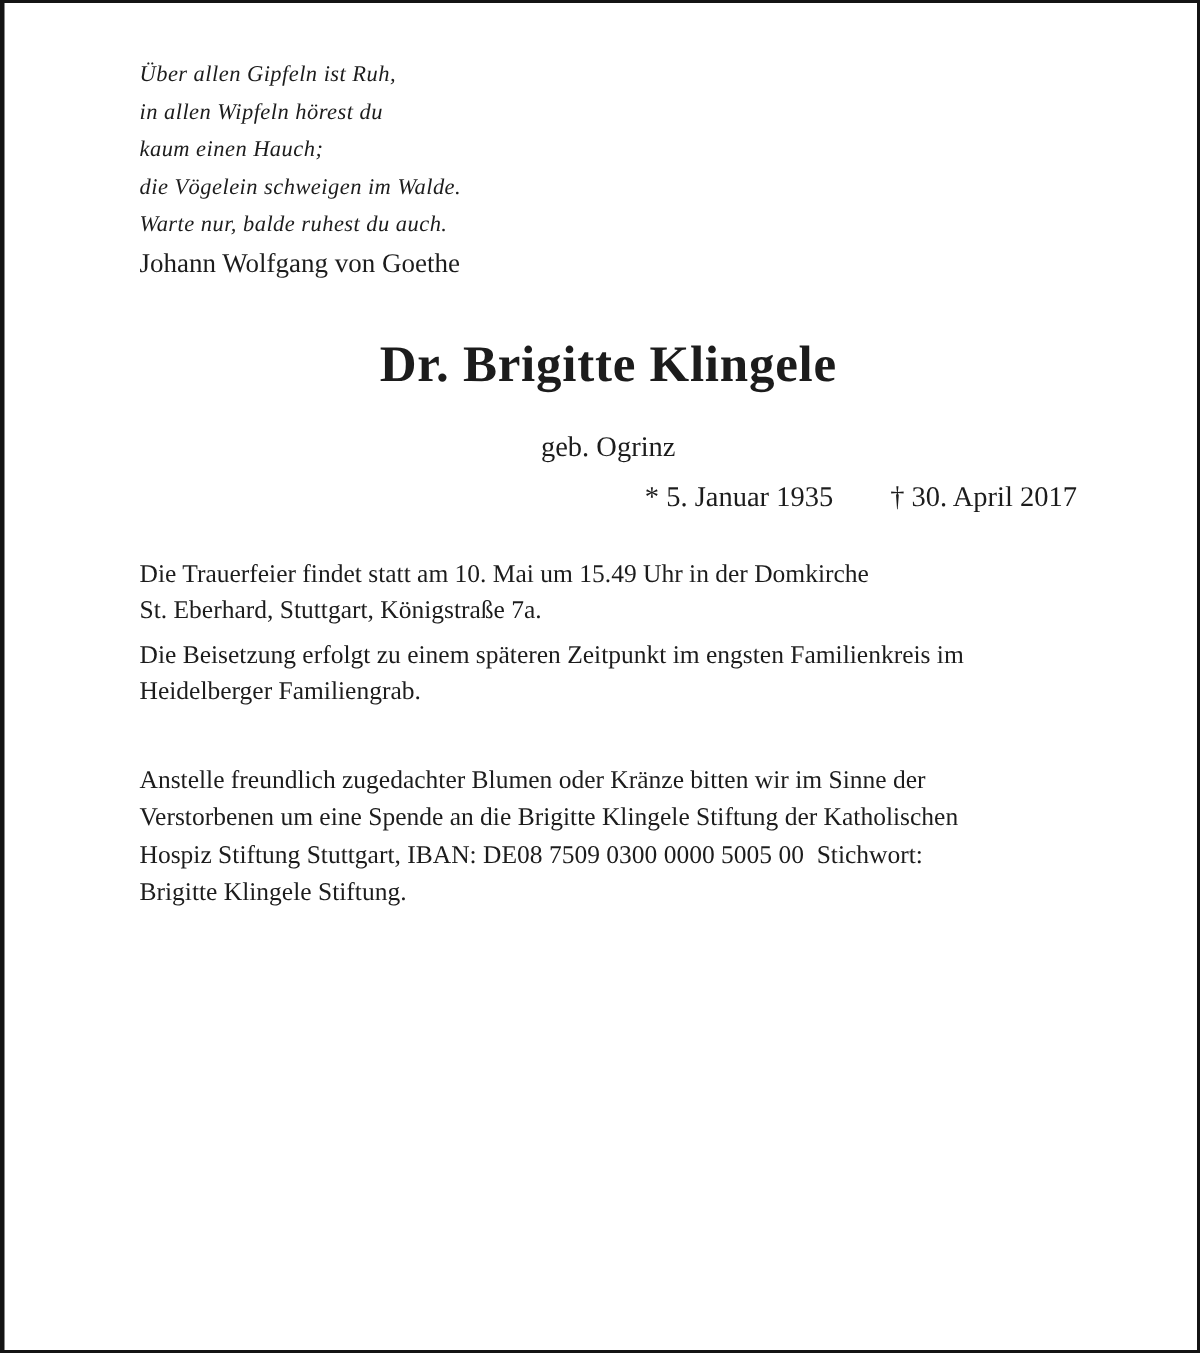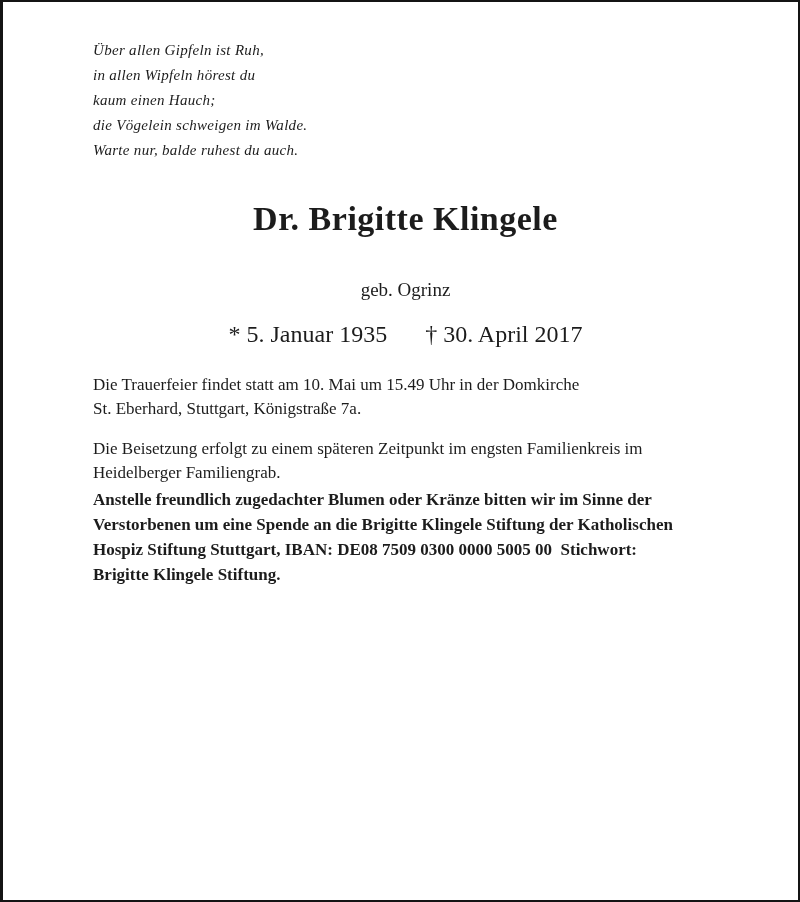--- a/index.html
+++ b/index.html
@@ -84,6 +84,7 @@
 die Vögelein schweigen im Walde.
 Warte nur, balde ruhest du auch.</div>
 
+  <div class="poem-attribution">Johann Wolfgang von Goethe</div>
 
 
   <div class="name-block">

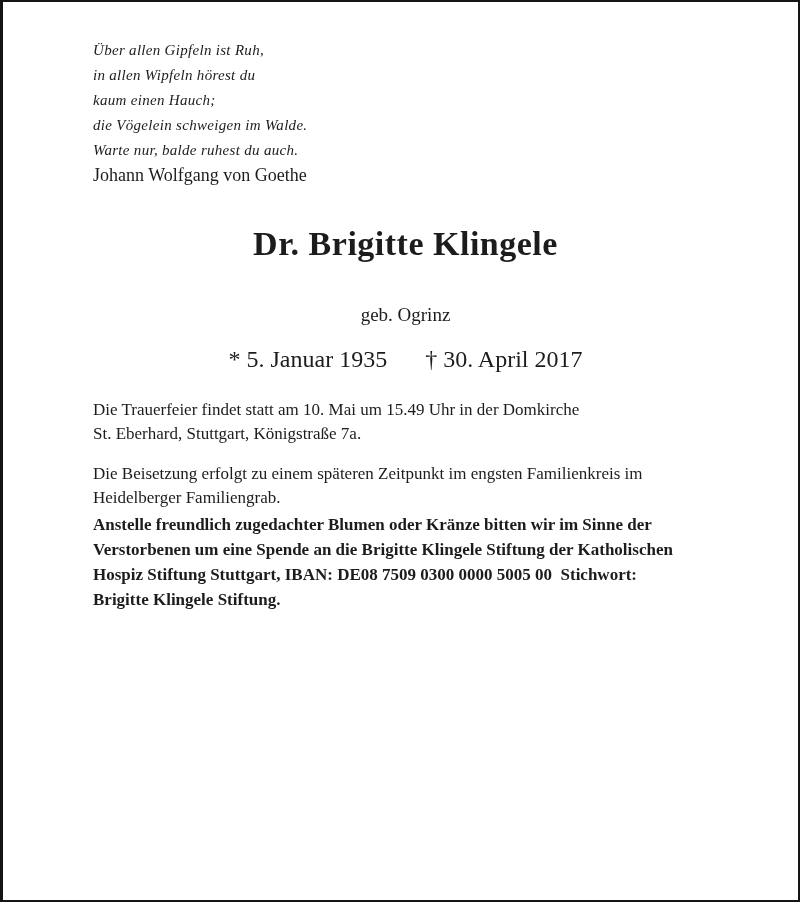--- a/index.html
+++ b/index.html
@@ -47,7 +47,7 @@
   .maiden {
     font-size: 19px;
     line-height: 22px;
-    margin-top: 36px;
+    margin-top: 20px;
   }
   .dates {
     font-size: 24px;

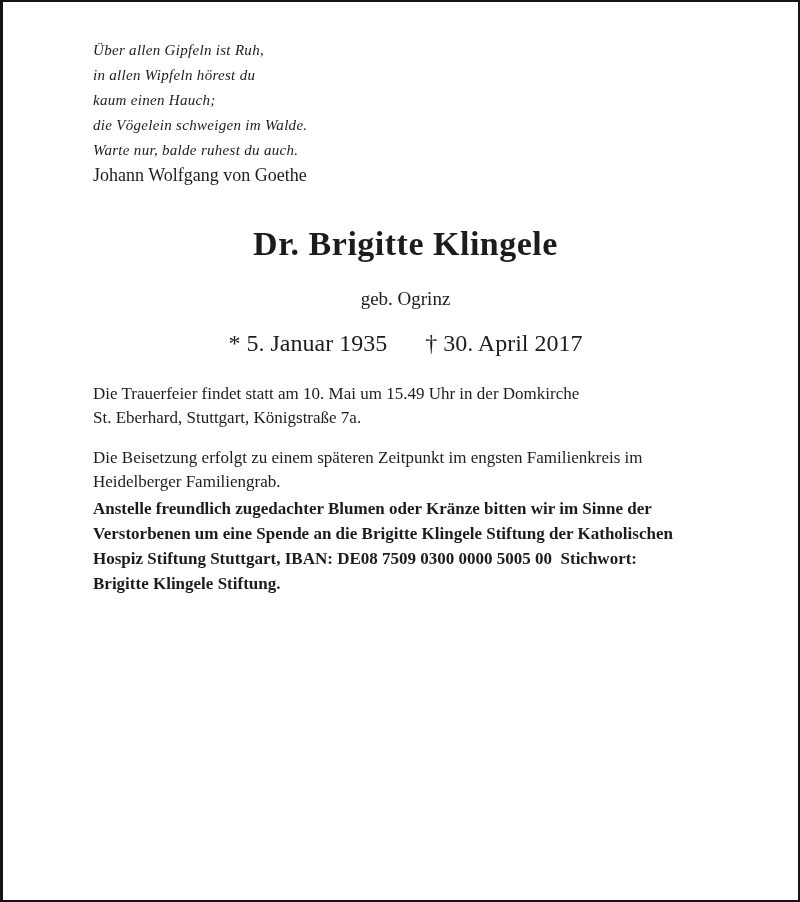--- a/index.html
+++ b/index.html
@@ -50,9 +50,10 @@
     margin-top: 20px;
   }
   .dates {
-    font-size: 24px;
+    font-size: 19px;
     line-height: 22px;
-    margin-top: 22px;
+    margin-top: 11px;
+    text-align: right;
   }
   .dates .death { margin-left: 38px; }
 

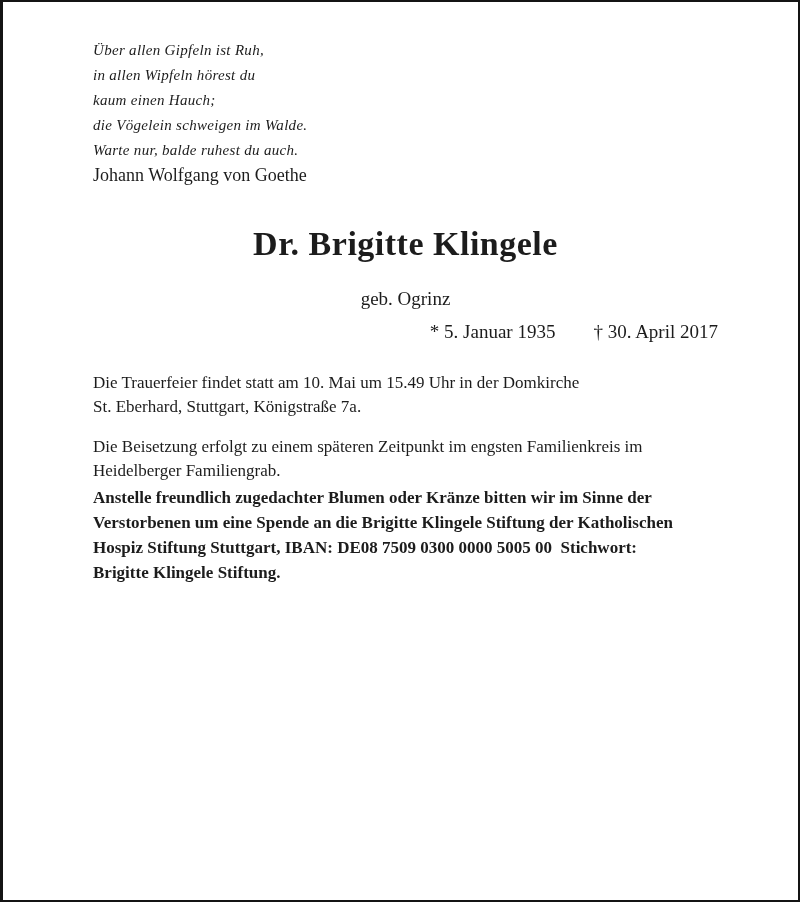--- a/index.html
+++ b/index.html
@@ -71,7 +71,7 @@
     white-space: pre-wrap;
   }
   .service   { margin-top: 28px; }
-  .burial    { margin-top: 16px; font-family: Liberation Serif, serif; }
+  .burial    { margin-top: 6px; font-family: Liberation Serif, serif; }
   .donations { margin-top: 2px; line-height: 25px; font-weight: bold; }
 </style>
 </head>

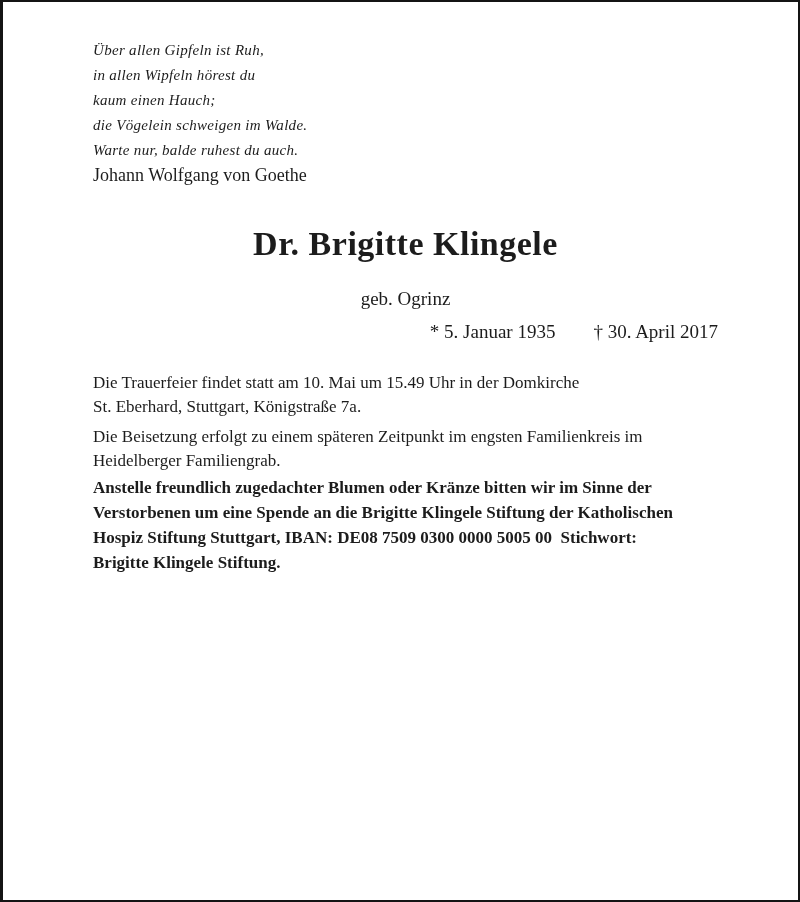--- a/index.html
+++ b/index.html
@@ -72,7 +72,7 @@
   }
   .service   { margin-top: 28px; }
   .burial    { margin-top: 6px; font-family: Liberation Serif, serif; }
-  .donations { margin-top: 2px; line-height: 25px; font-weight: bold; }
+  .donations { margin-top: 34px; line-height: 25px; }
 </style>
 </head>
 <body>

